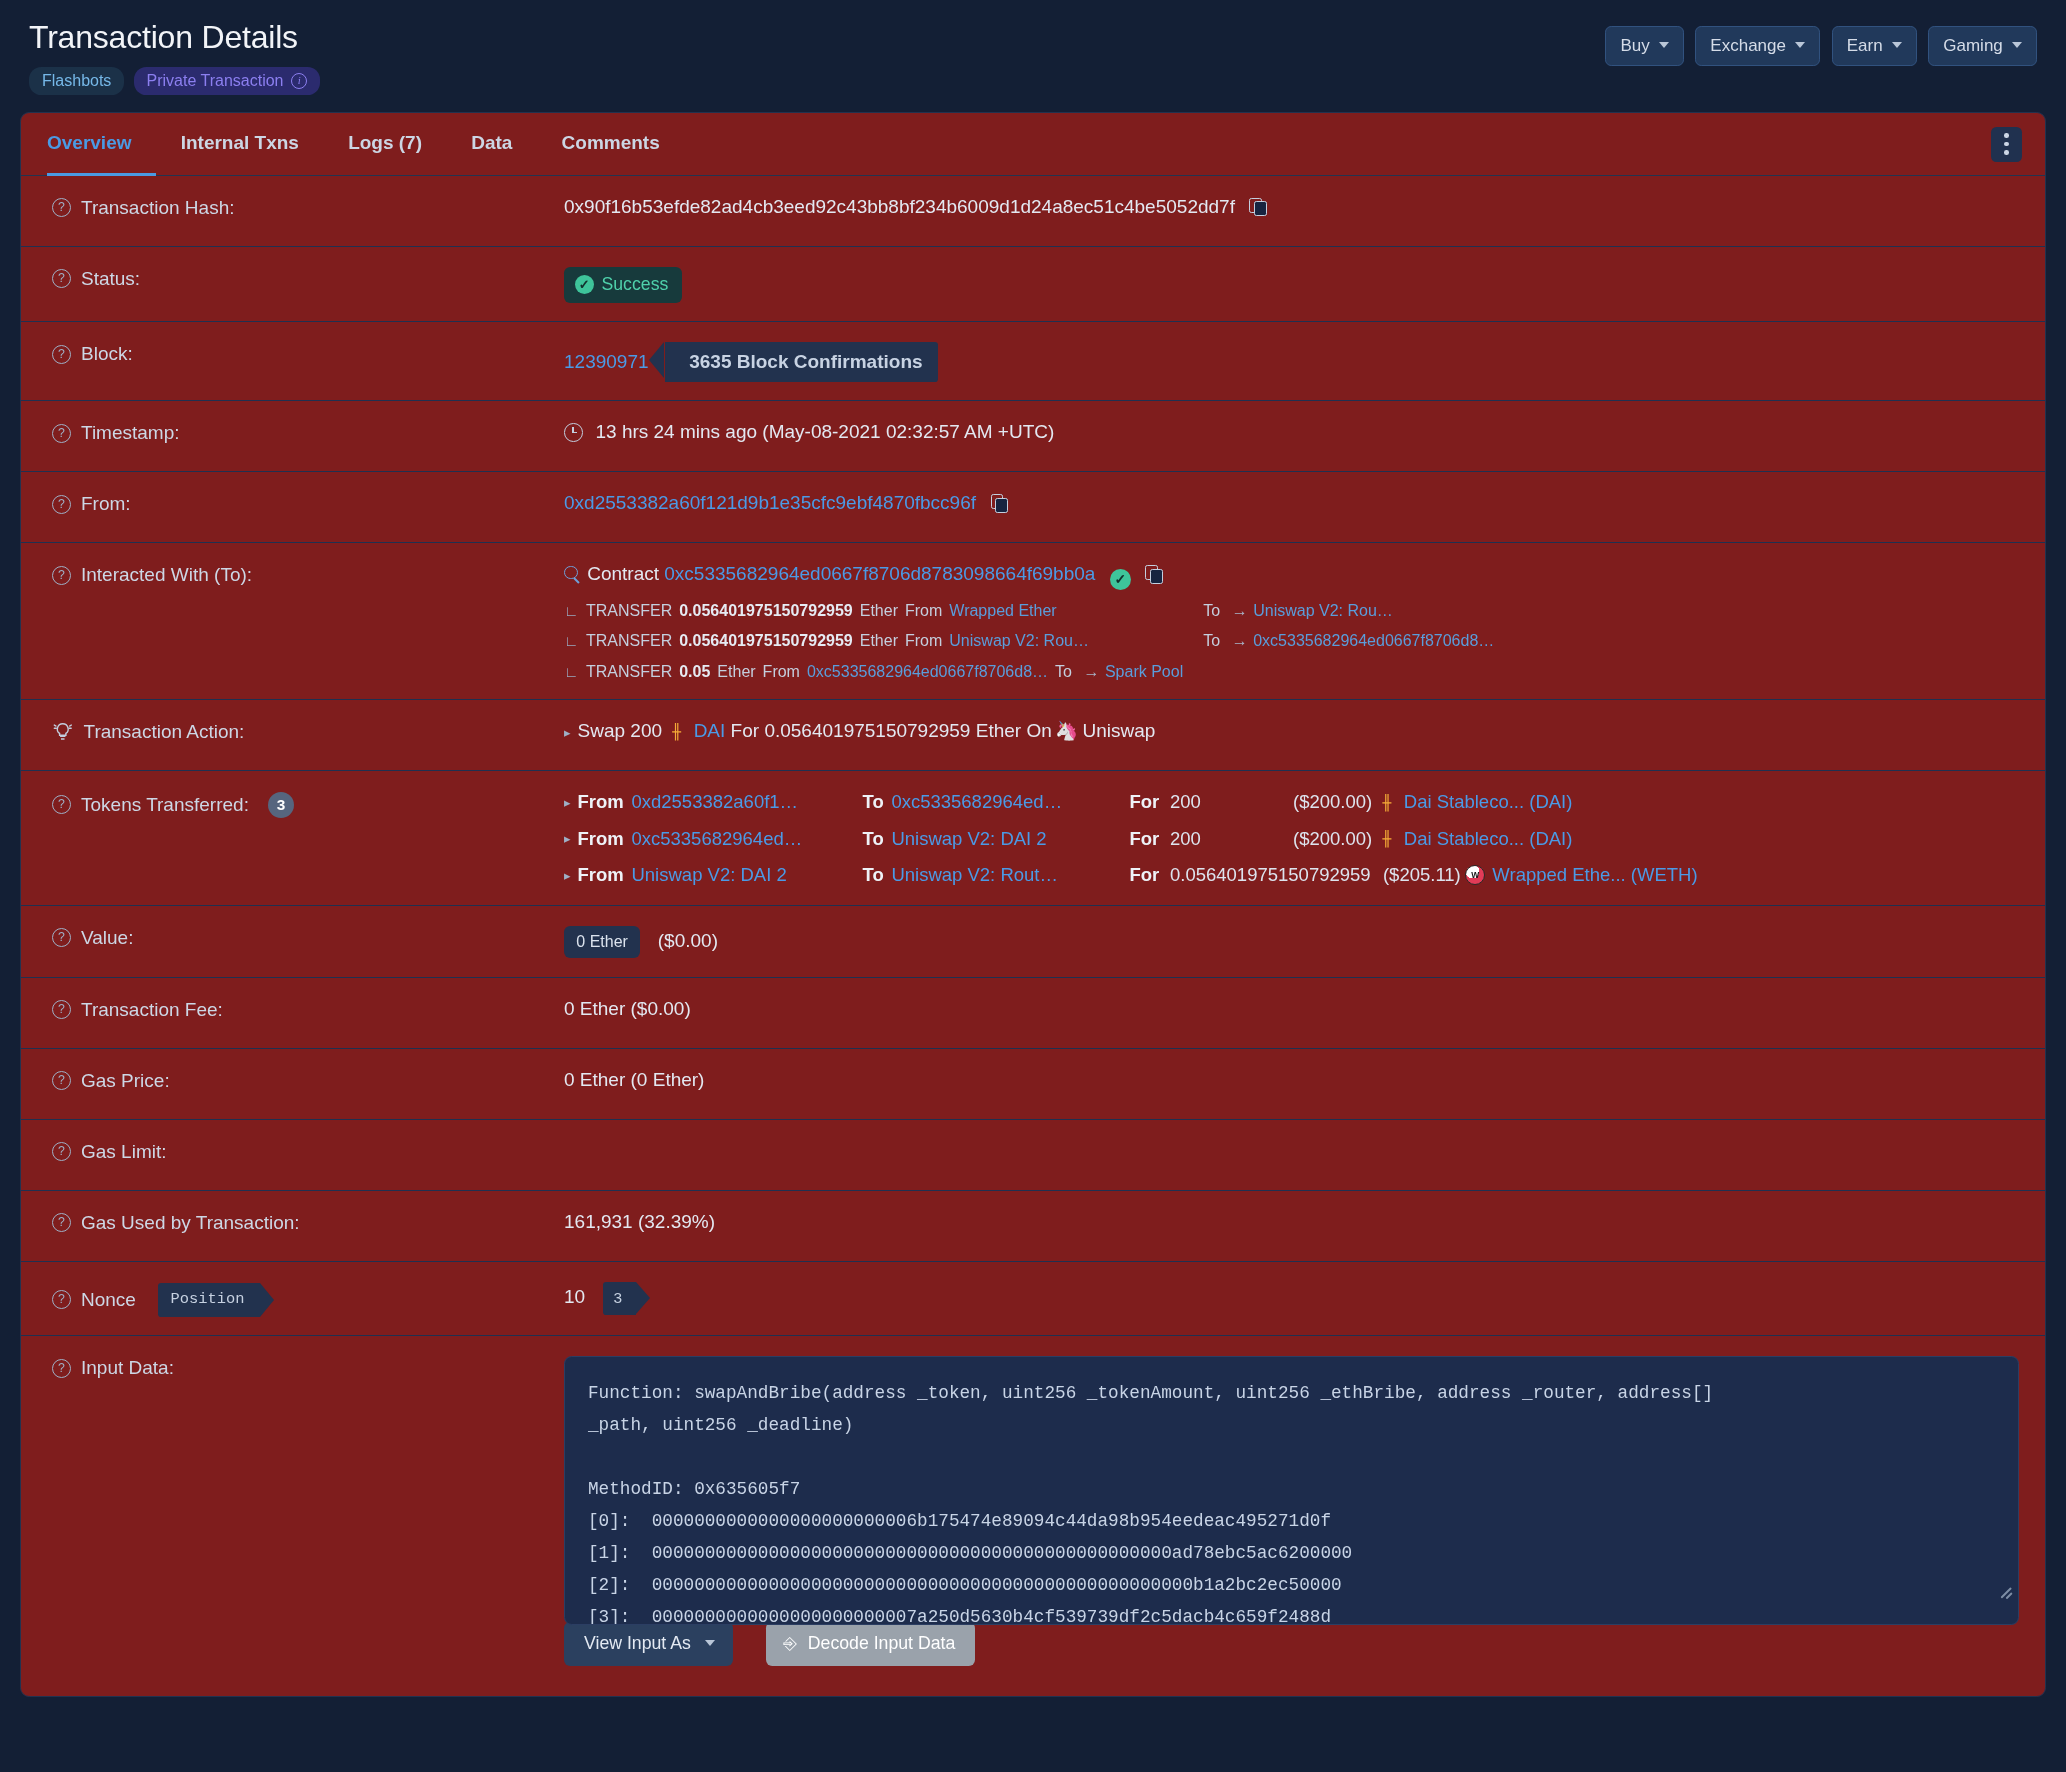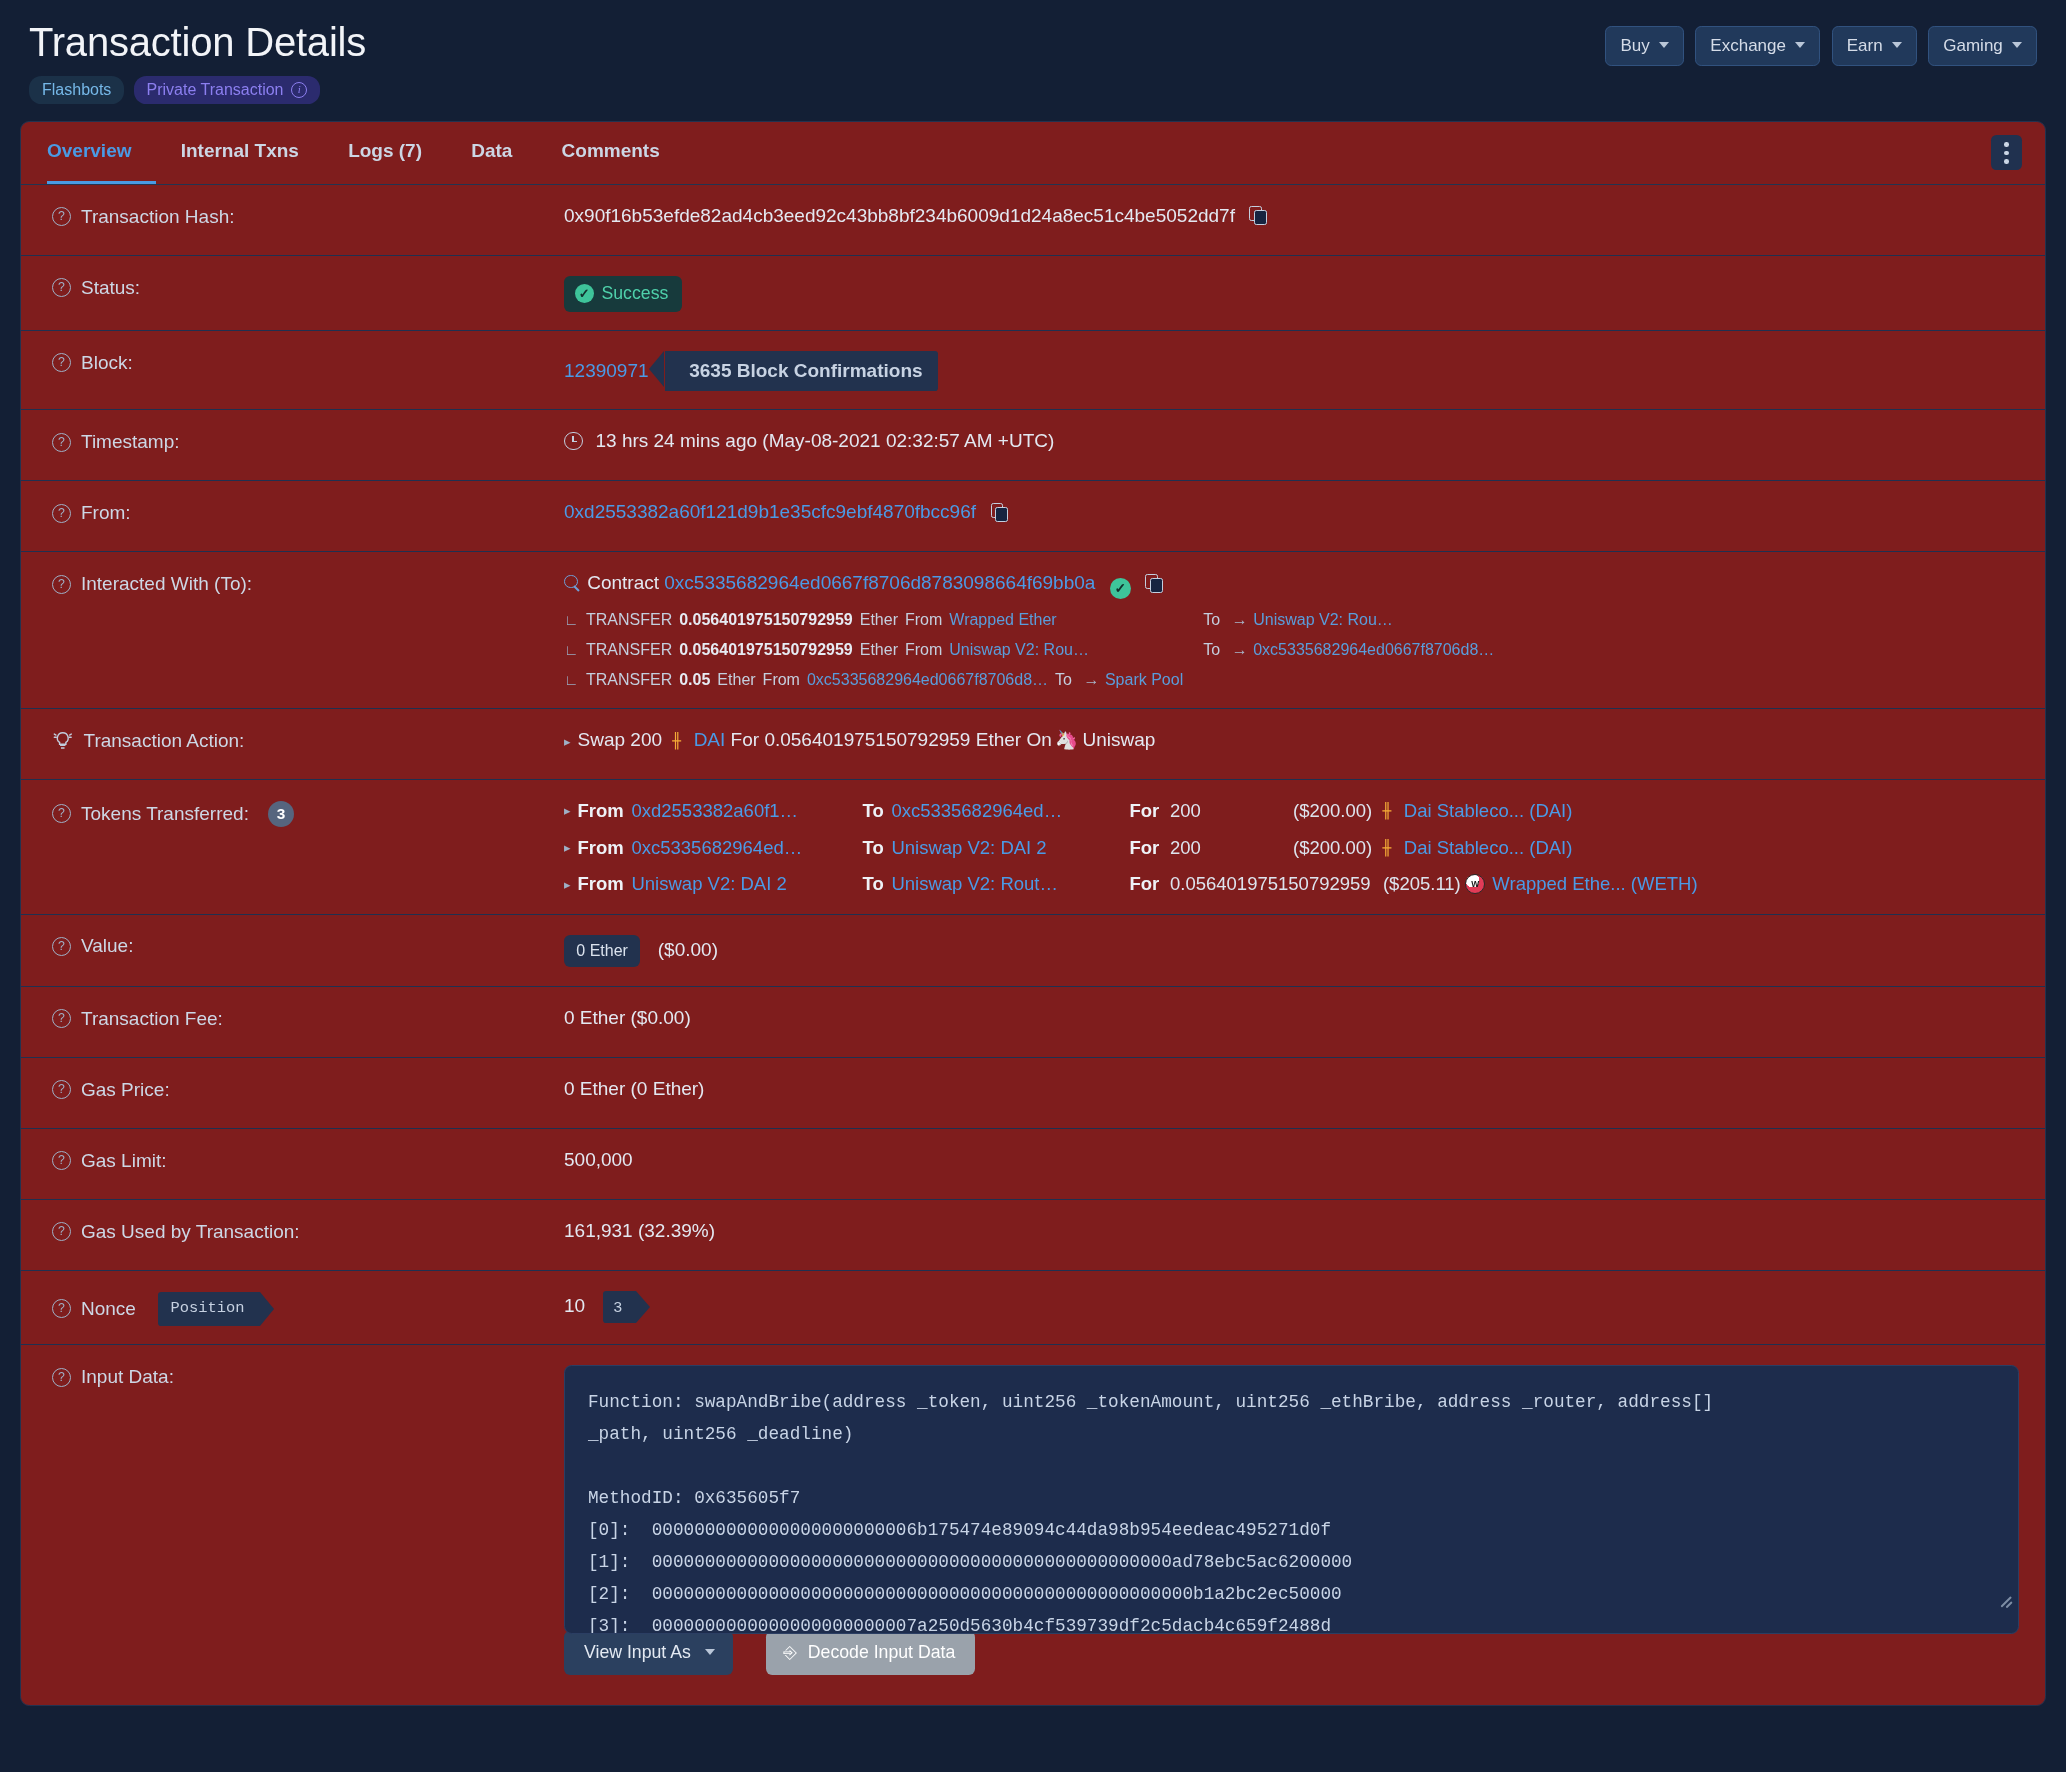--- a/index.html
+++ b/index.html
@@ -18,7 +18,7 @@
   }
   .head-left { display: flex; flex-direction: column; gap: 7.7px; }
   .page-title {
-    font-size: 40px; font-weight: 400; color: #f2f4f8; letter-spacing: -0.2px;
+    font-size: 32px; font-weight: 400; color: #f2f4f8; letter-spacing: -0.2px;
     line-height: 1.1; margin: 0 0 4.6px 0;
   }
   .chips { display: flex; gap: 9.2px; align-items: center; }

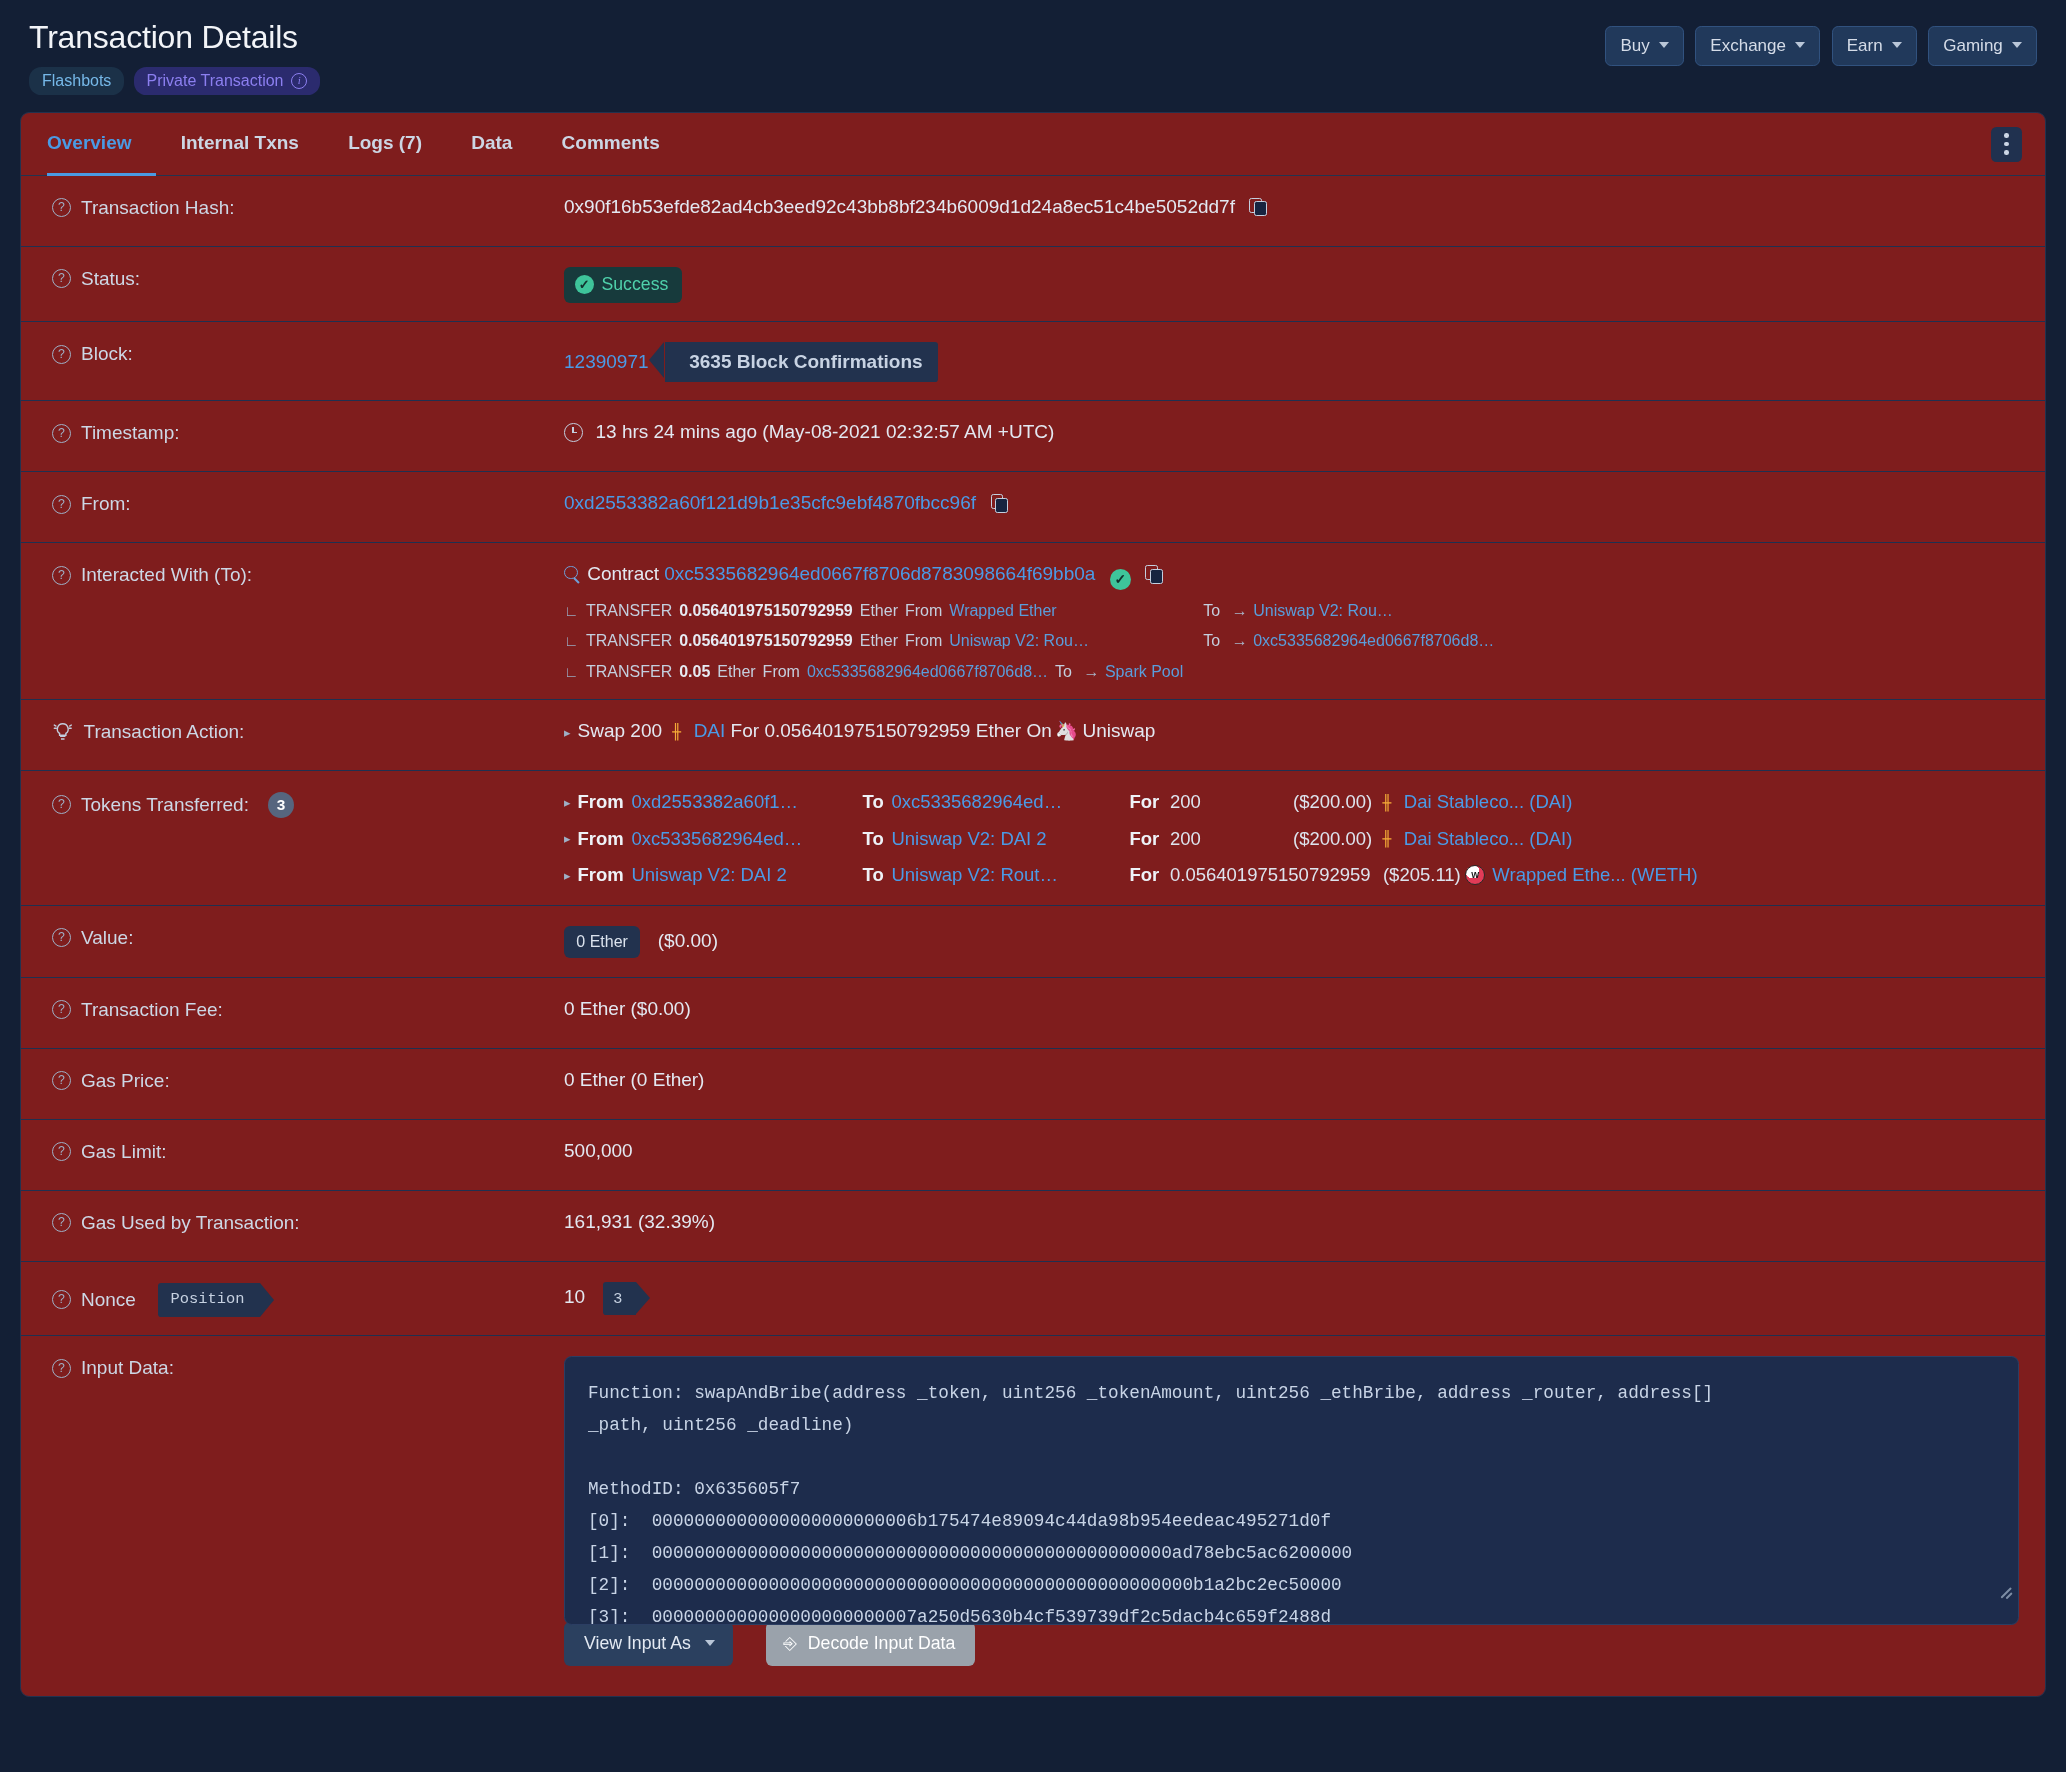--- a/index.html
+++ b/index.html
@@ -532,7 +532,6 @@
         <span class="qmark">?</span>
         <span class="lbl-text">Gas Limit:</span>
       </div>
-      <div class="value">500,000</div>
     </div>
 
     <div class="row">

